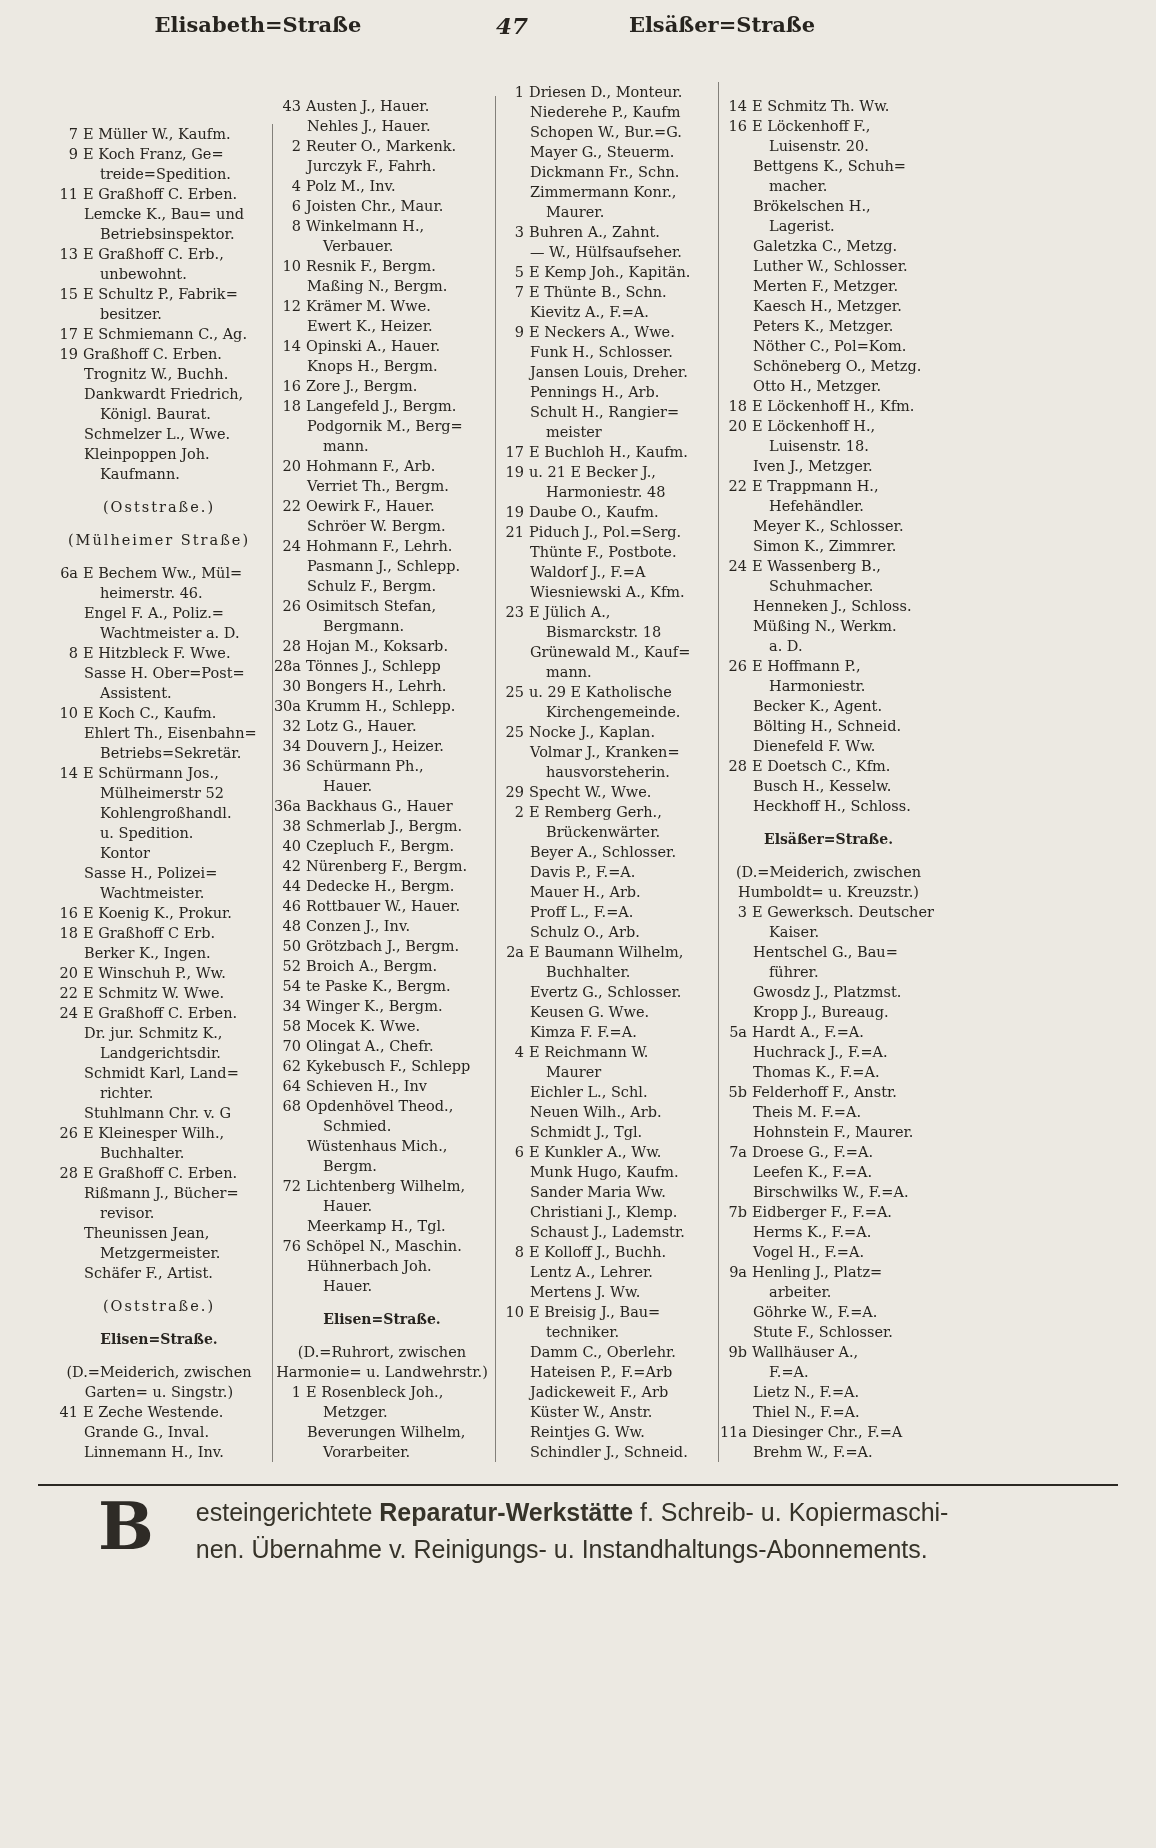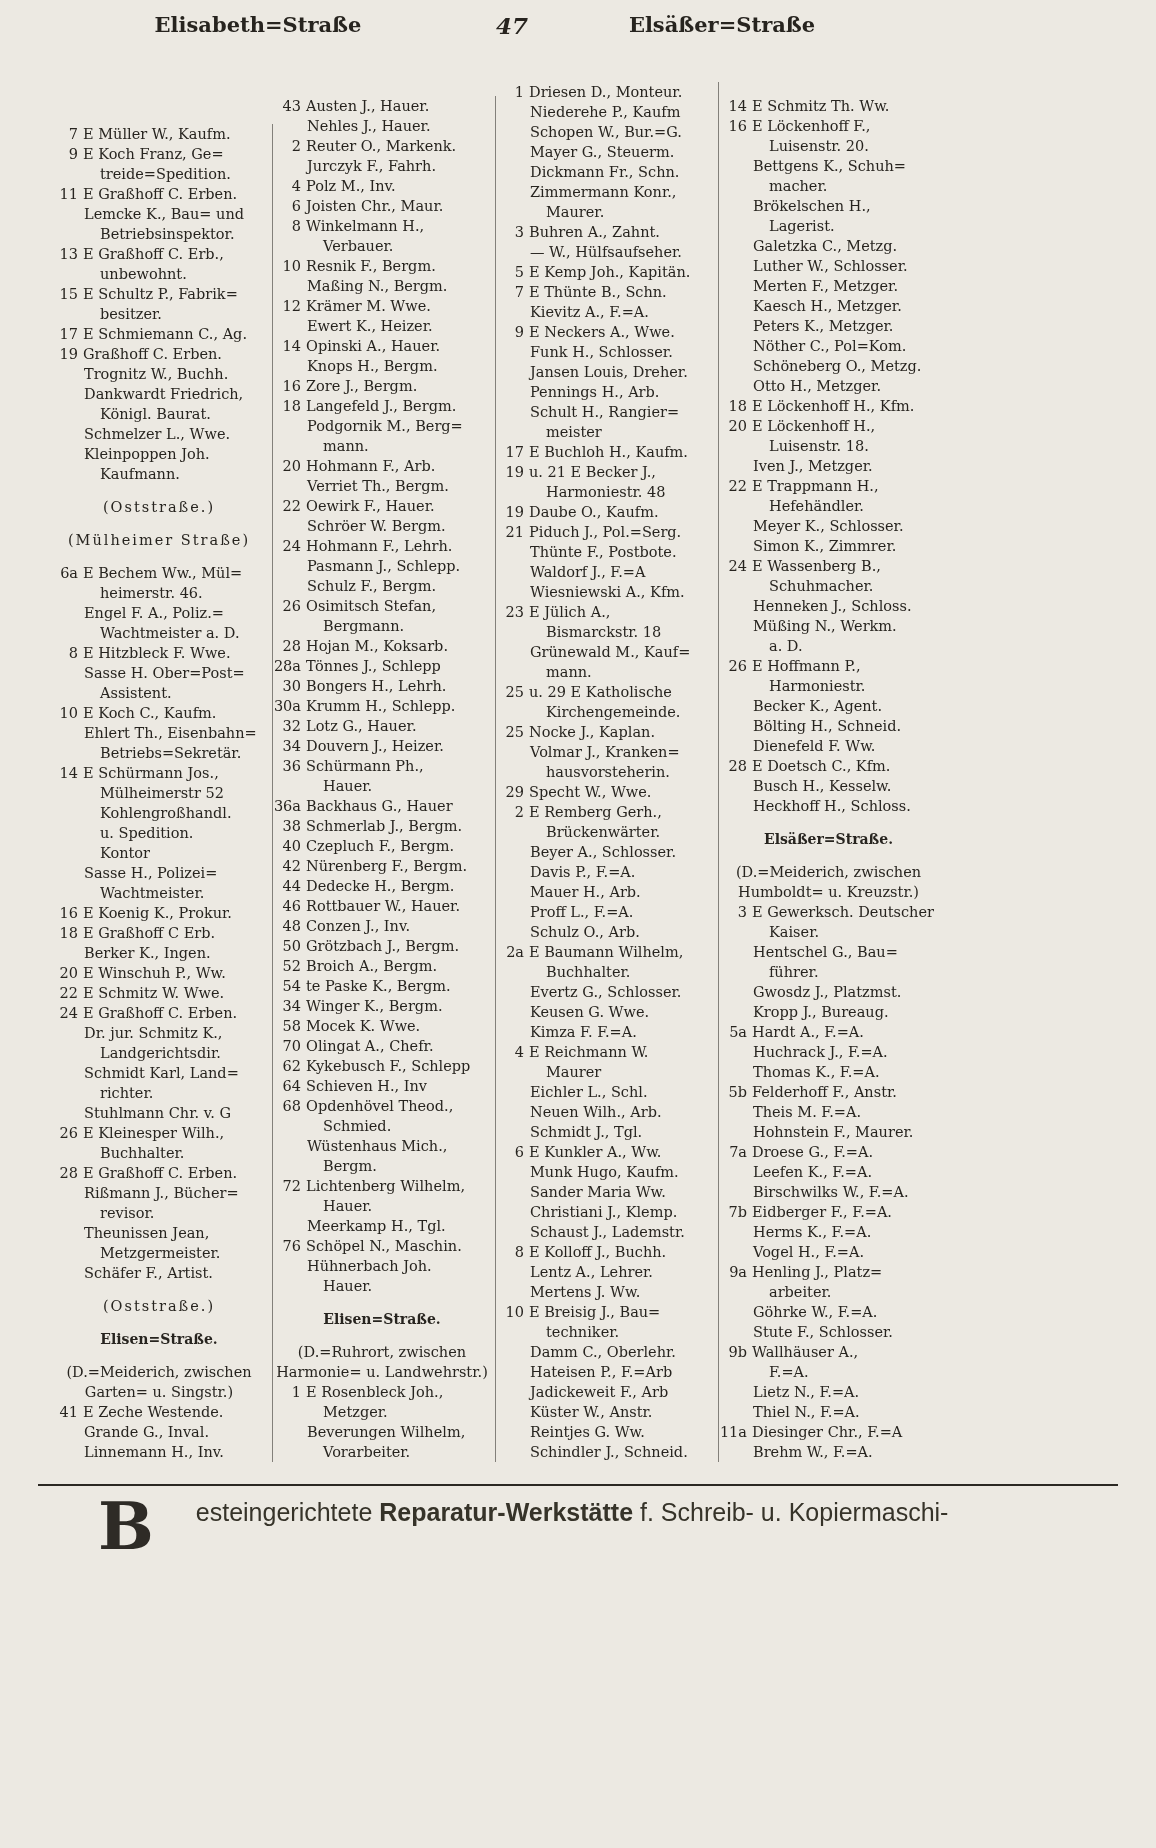--- a/index.html
+++ b/index.html
@@ -331,6 +331,7 @@
     <span class="dropcap">B</span>
     <div class="ad-text">
       <div class="ad-line"><span>esteingerichtete </span><span class="ad-bold">Reparatur-Werkstätte</span><span> f. Schreib- u. Kopiermaschi-</span></div>
+      <div class="ad-line">nen. Übernahme v. Reinigungs- u. Instandhaltungs-Abonnements.</div>
     </div>
   </footer>
 

